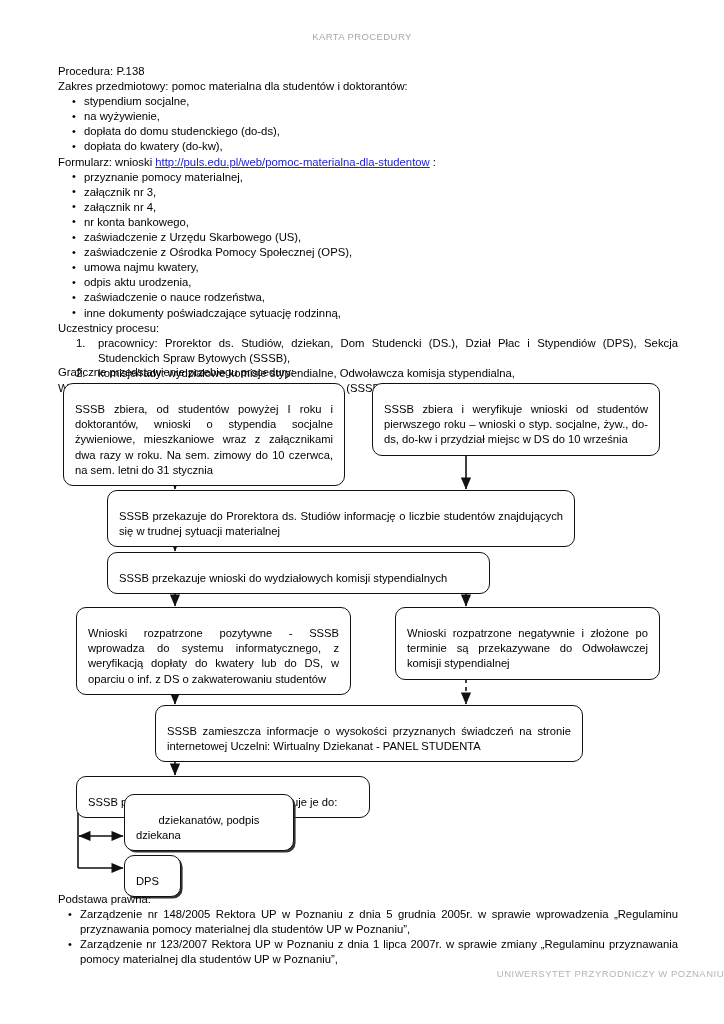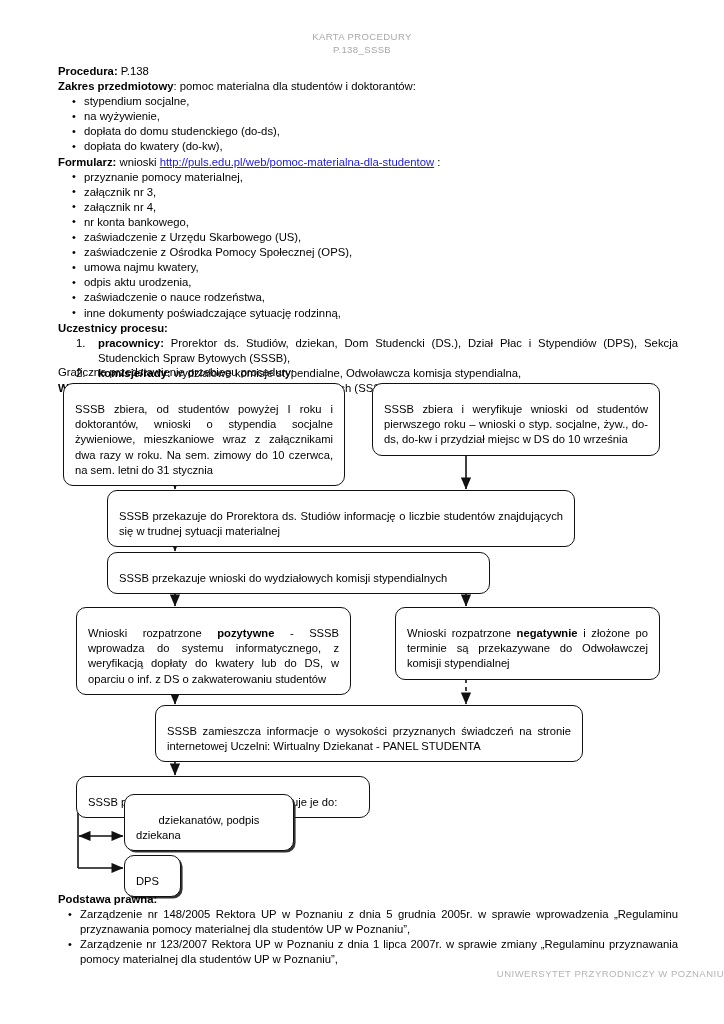--- a/index.html
+++ b/index.html
@@ -151,7 +151,6 @@
 
   <div class="doc-header">
     <div>KARTA PROCEDURY</div>
-    <div>P.138_SSSB</div>
   </div>
 
   <div class="body-text">

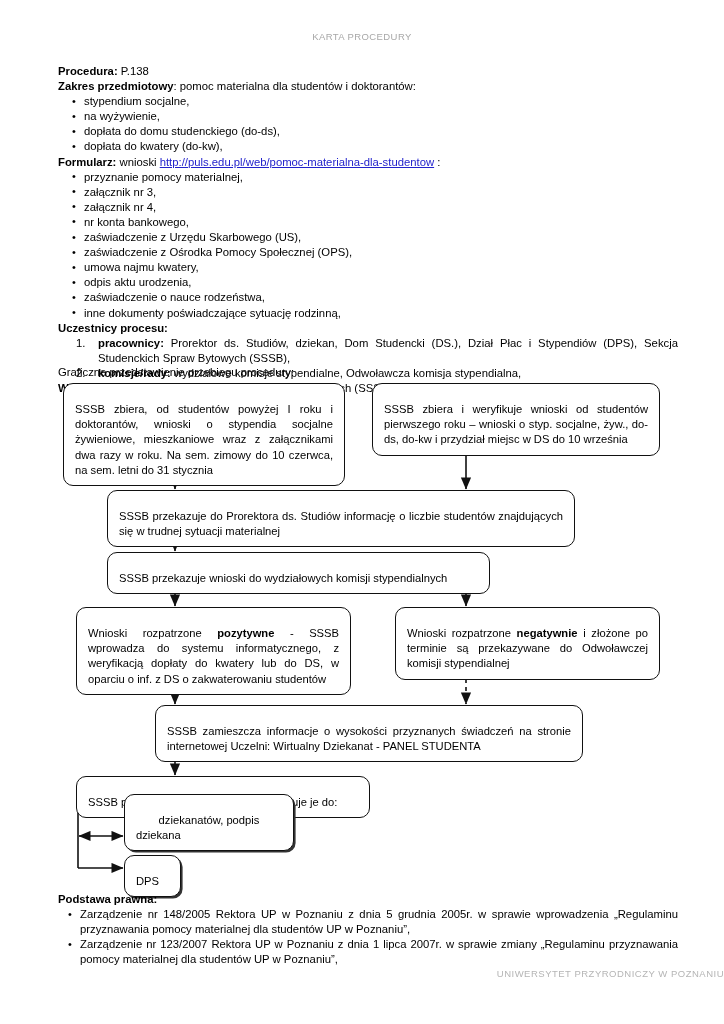--- a/index.html
+++ b/index.html
@@ -55,7 +55,7 @@
     line-height: 15.1px;
   }
   .line { white-space: normal; }
-  .line b, b { font-weight: bold; }
+  .line b, b { font-weight: normal; }
 
   ul.bullets {
     list-style: none;

